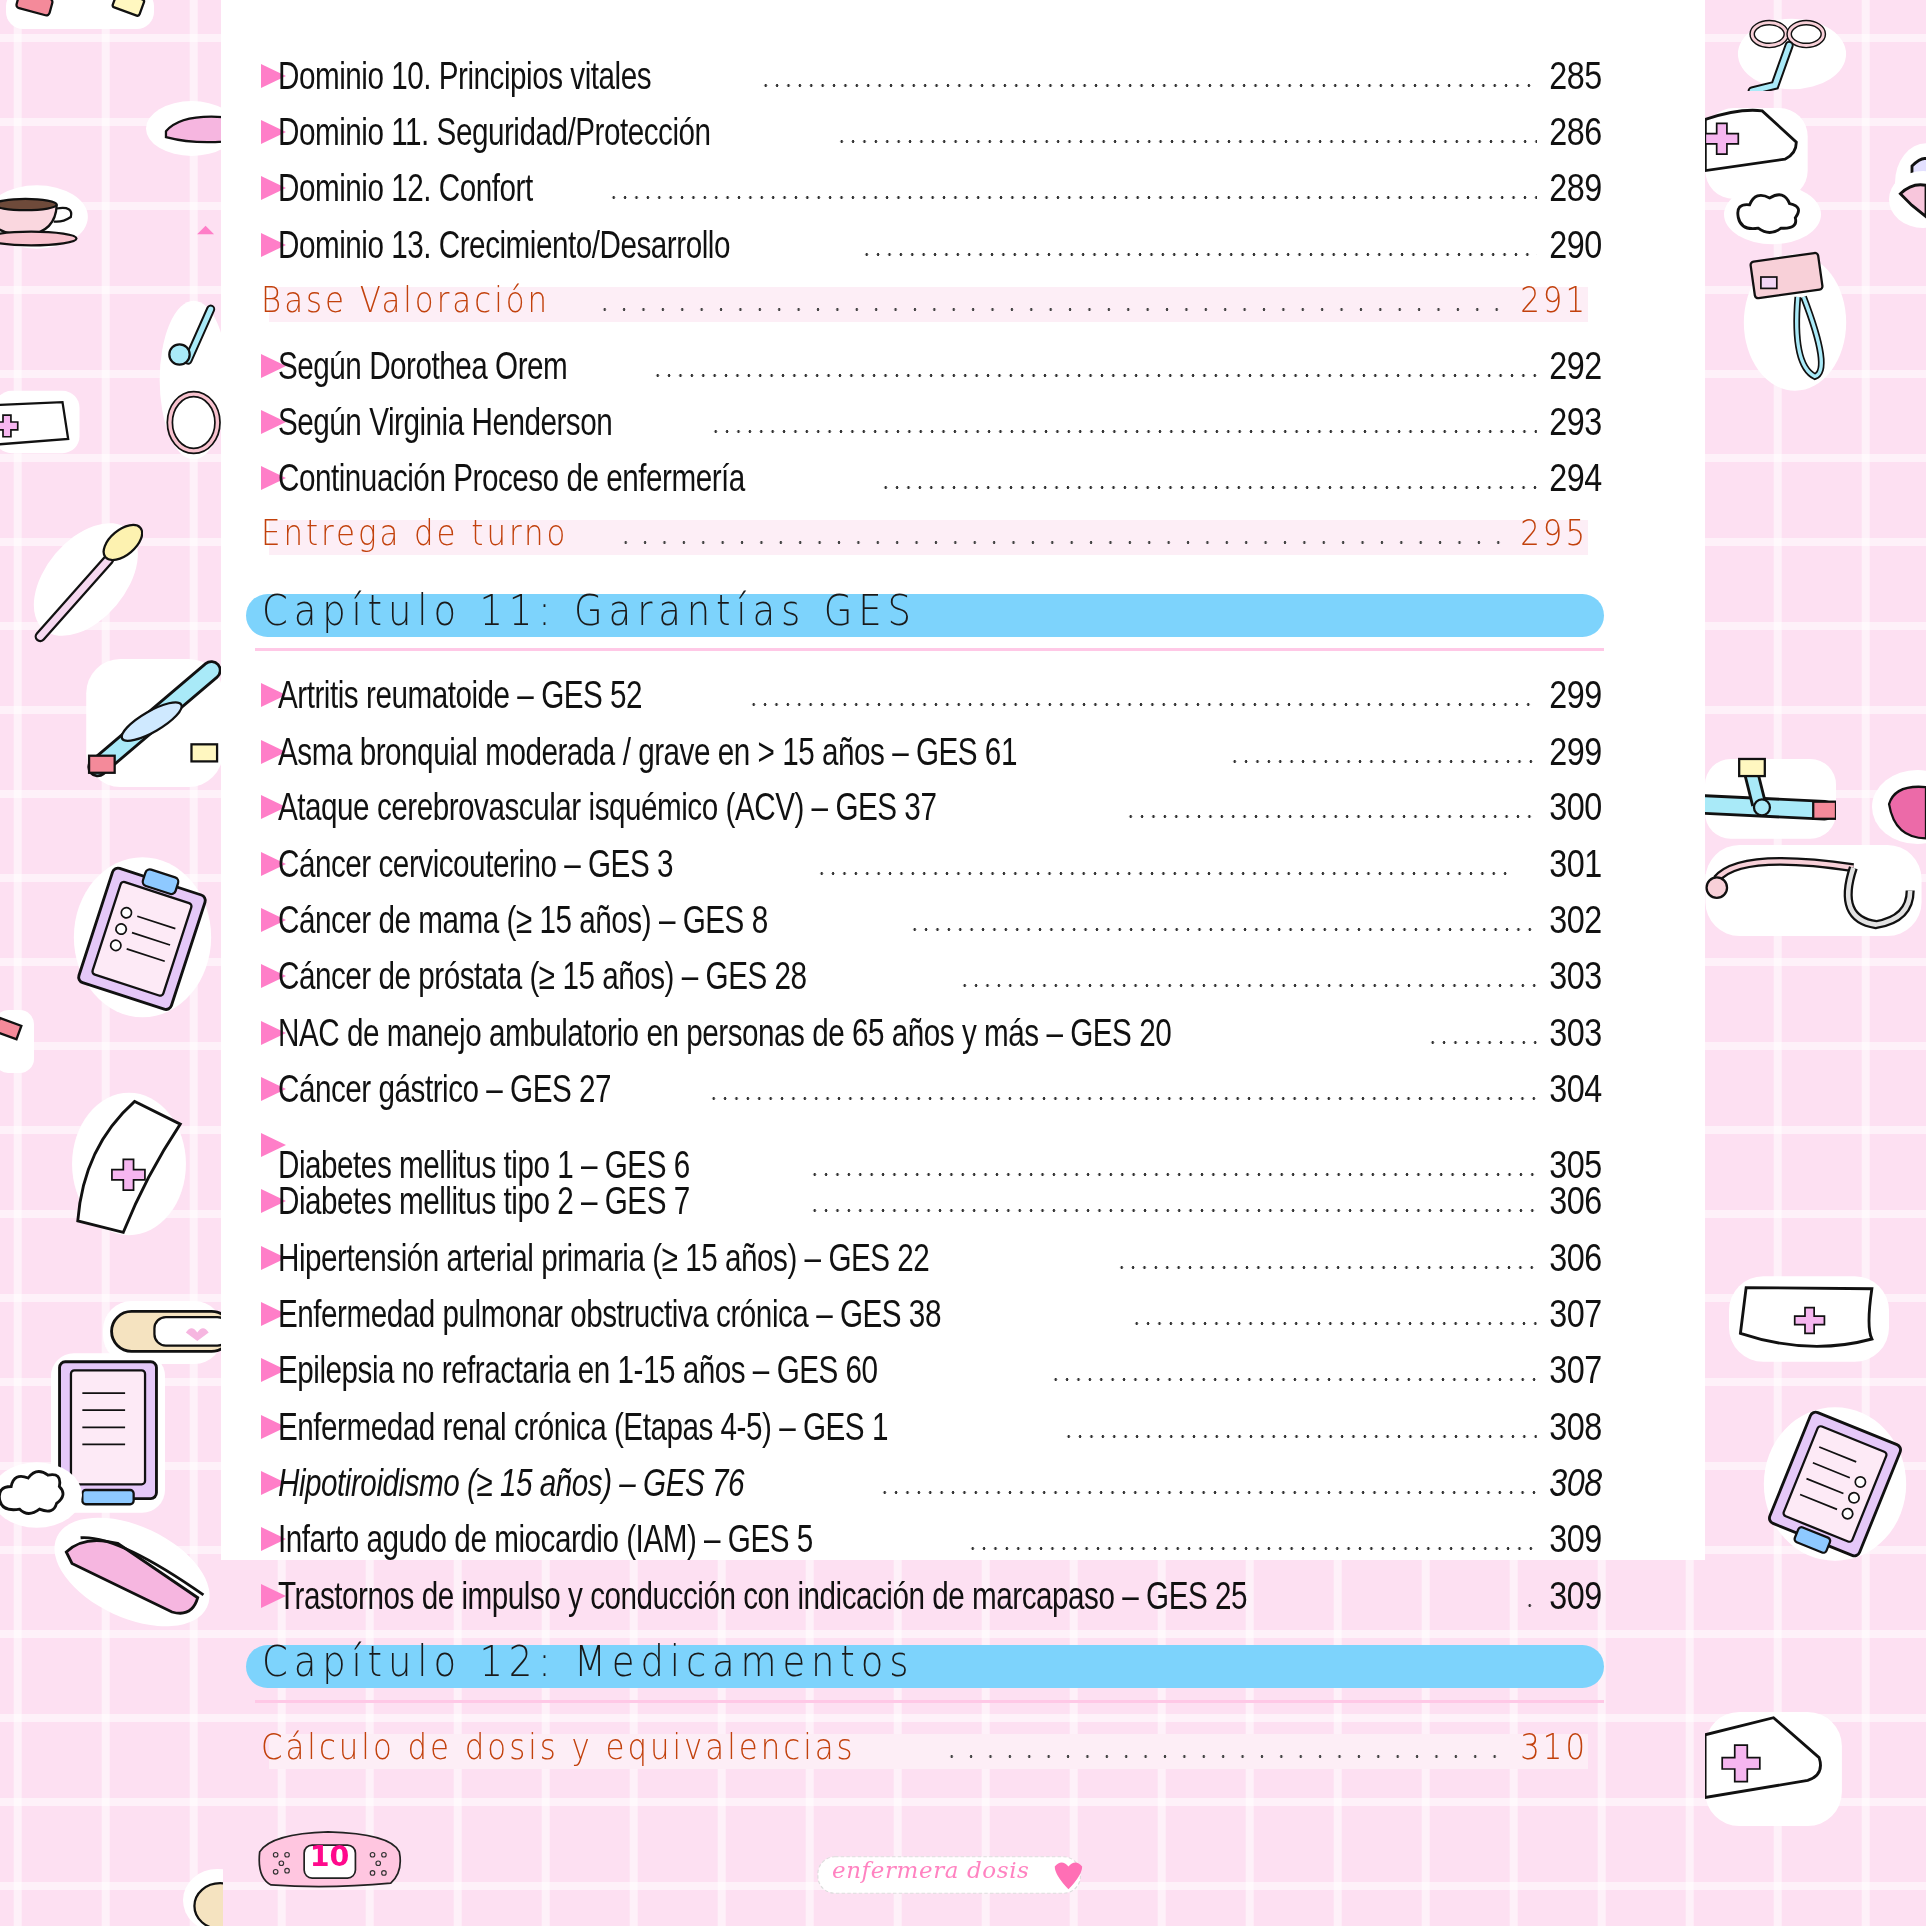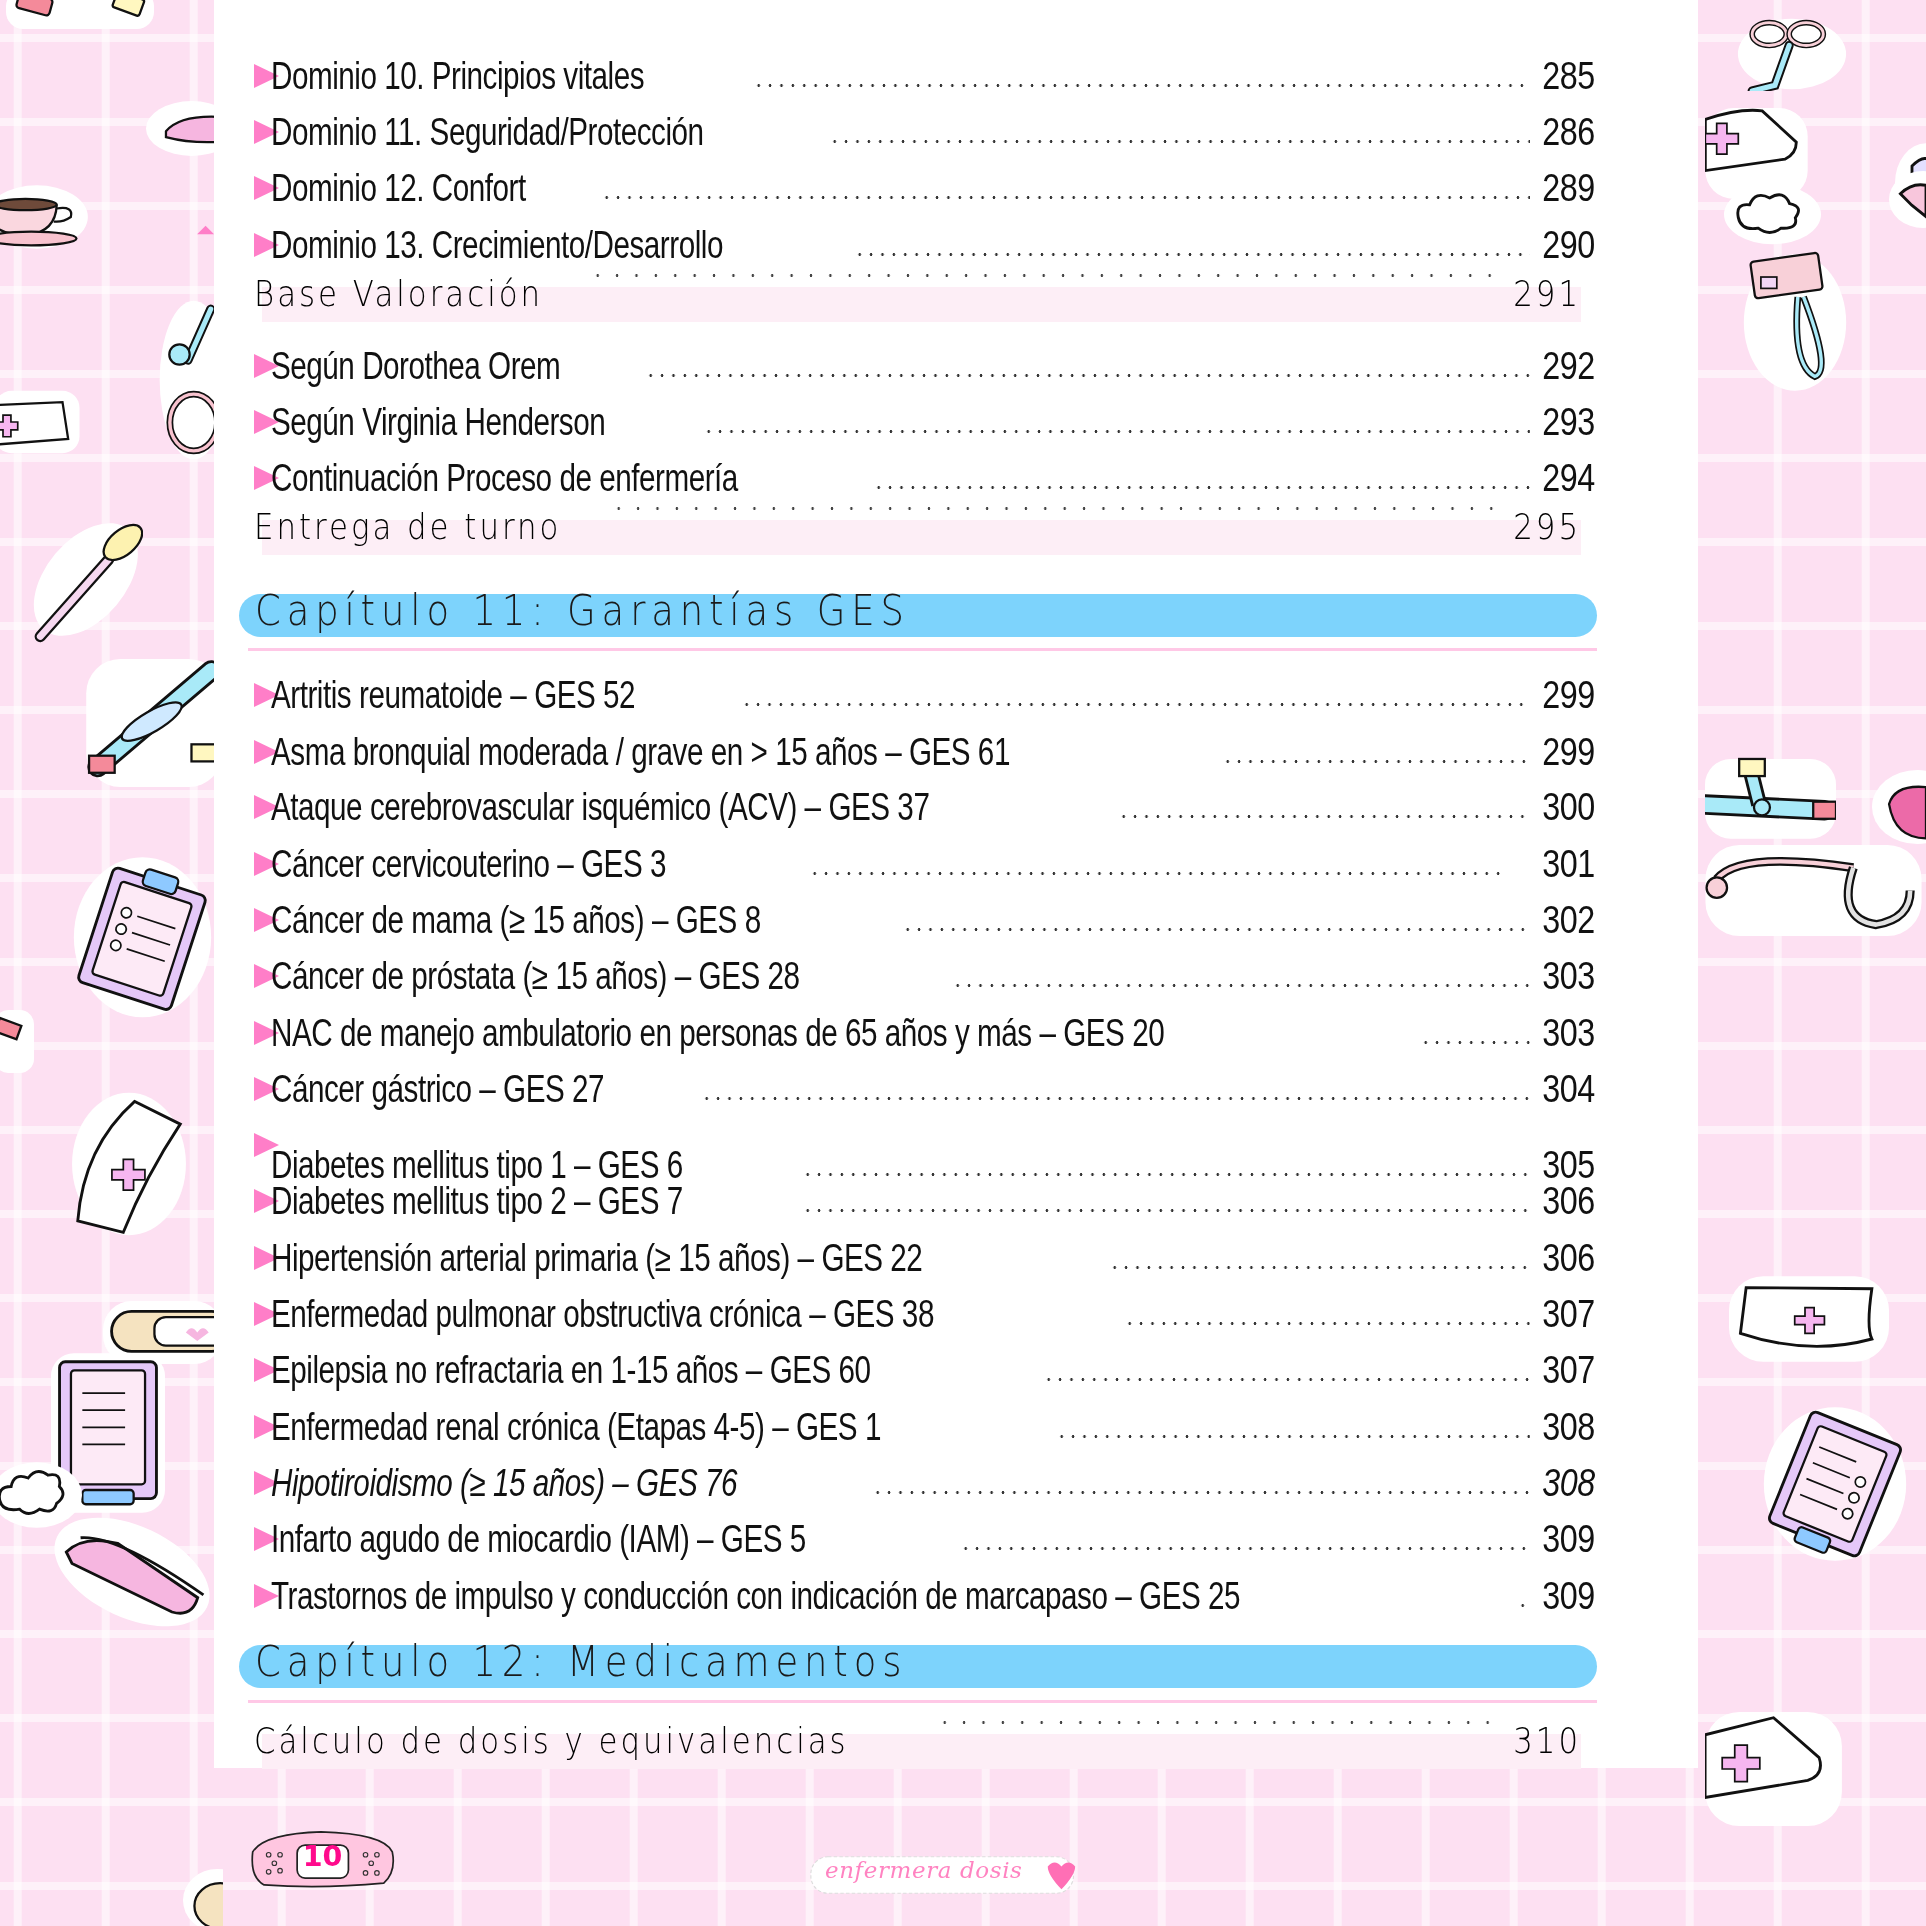--- a/index.html
+++ b/index.html
@@ -15,7 +15,7 @@
     }
     .sticker { position: absolute; }
     .panel {
-      position: absolute; left: 214px; top: 0; width: 1484px; height: 1768px;
+      position: absolute; left: 221px; top: 0; width: 1484px; height: 1560px;
       background: #ffffff;
     }
     .toc { position: absolute; left: 0; top: 0; width: 1484px; }

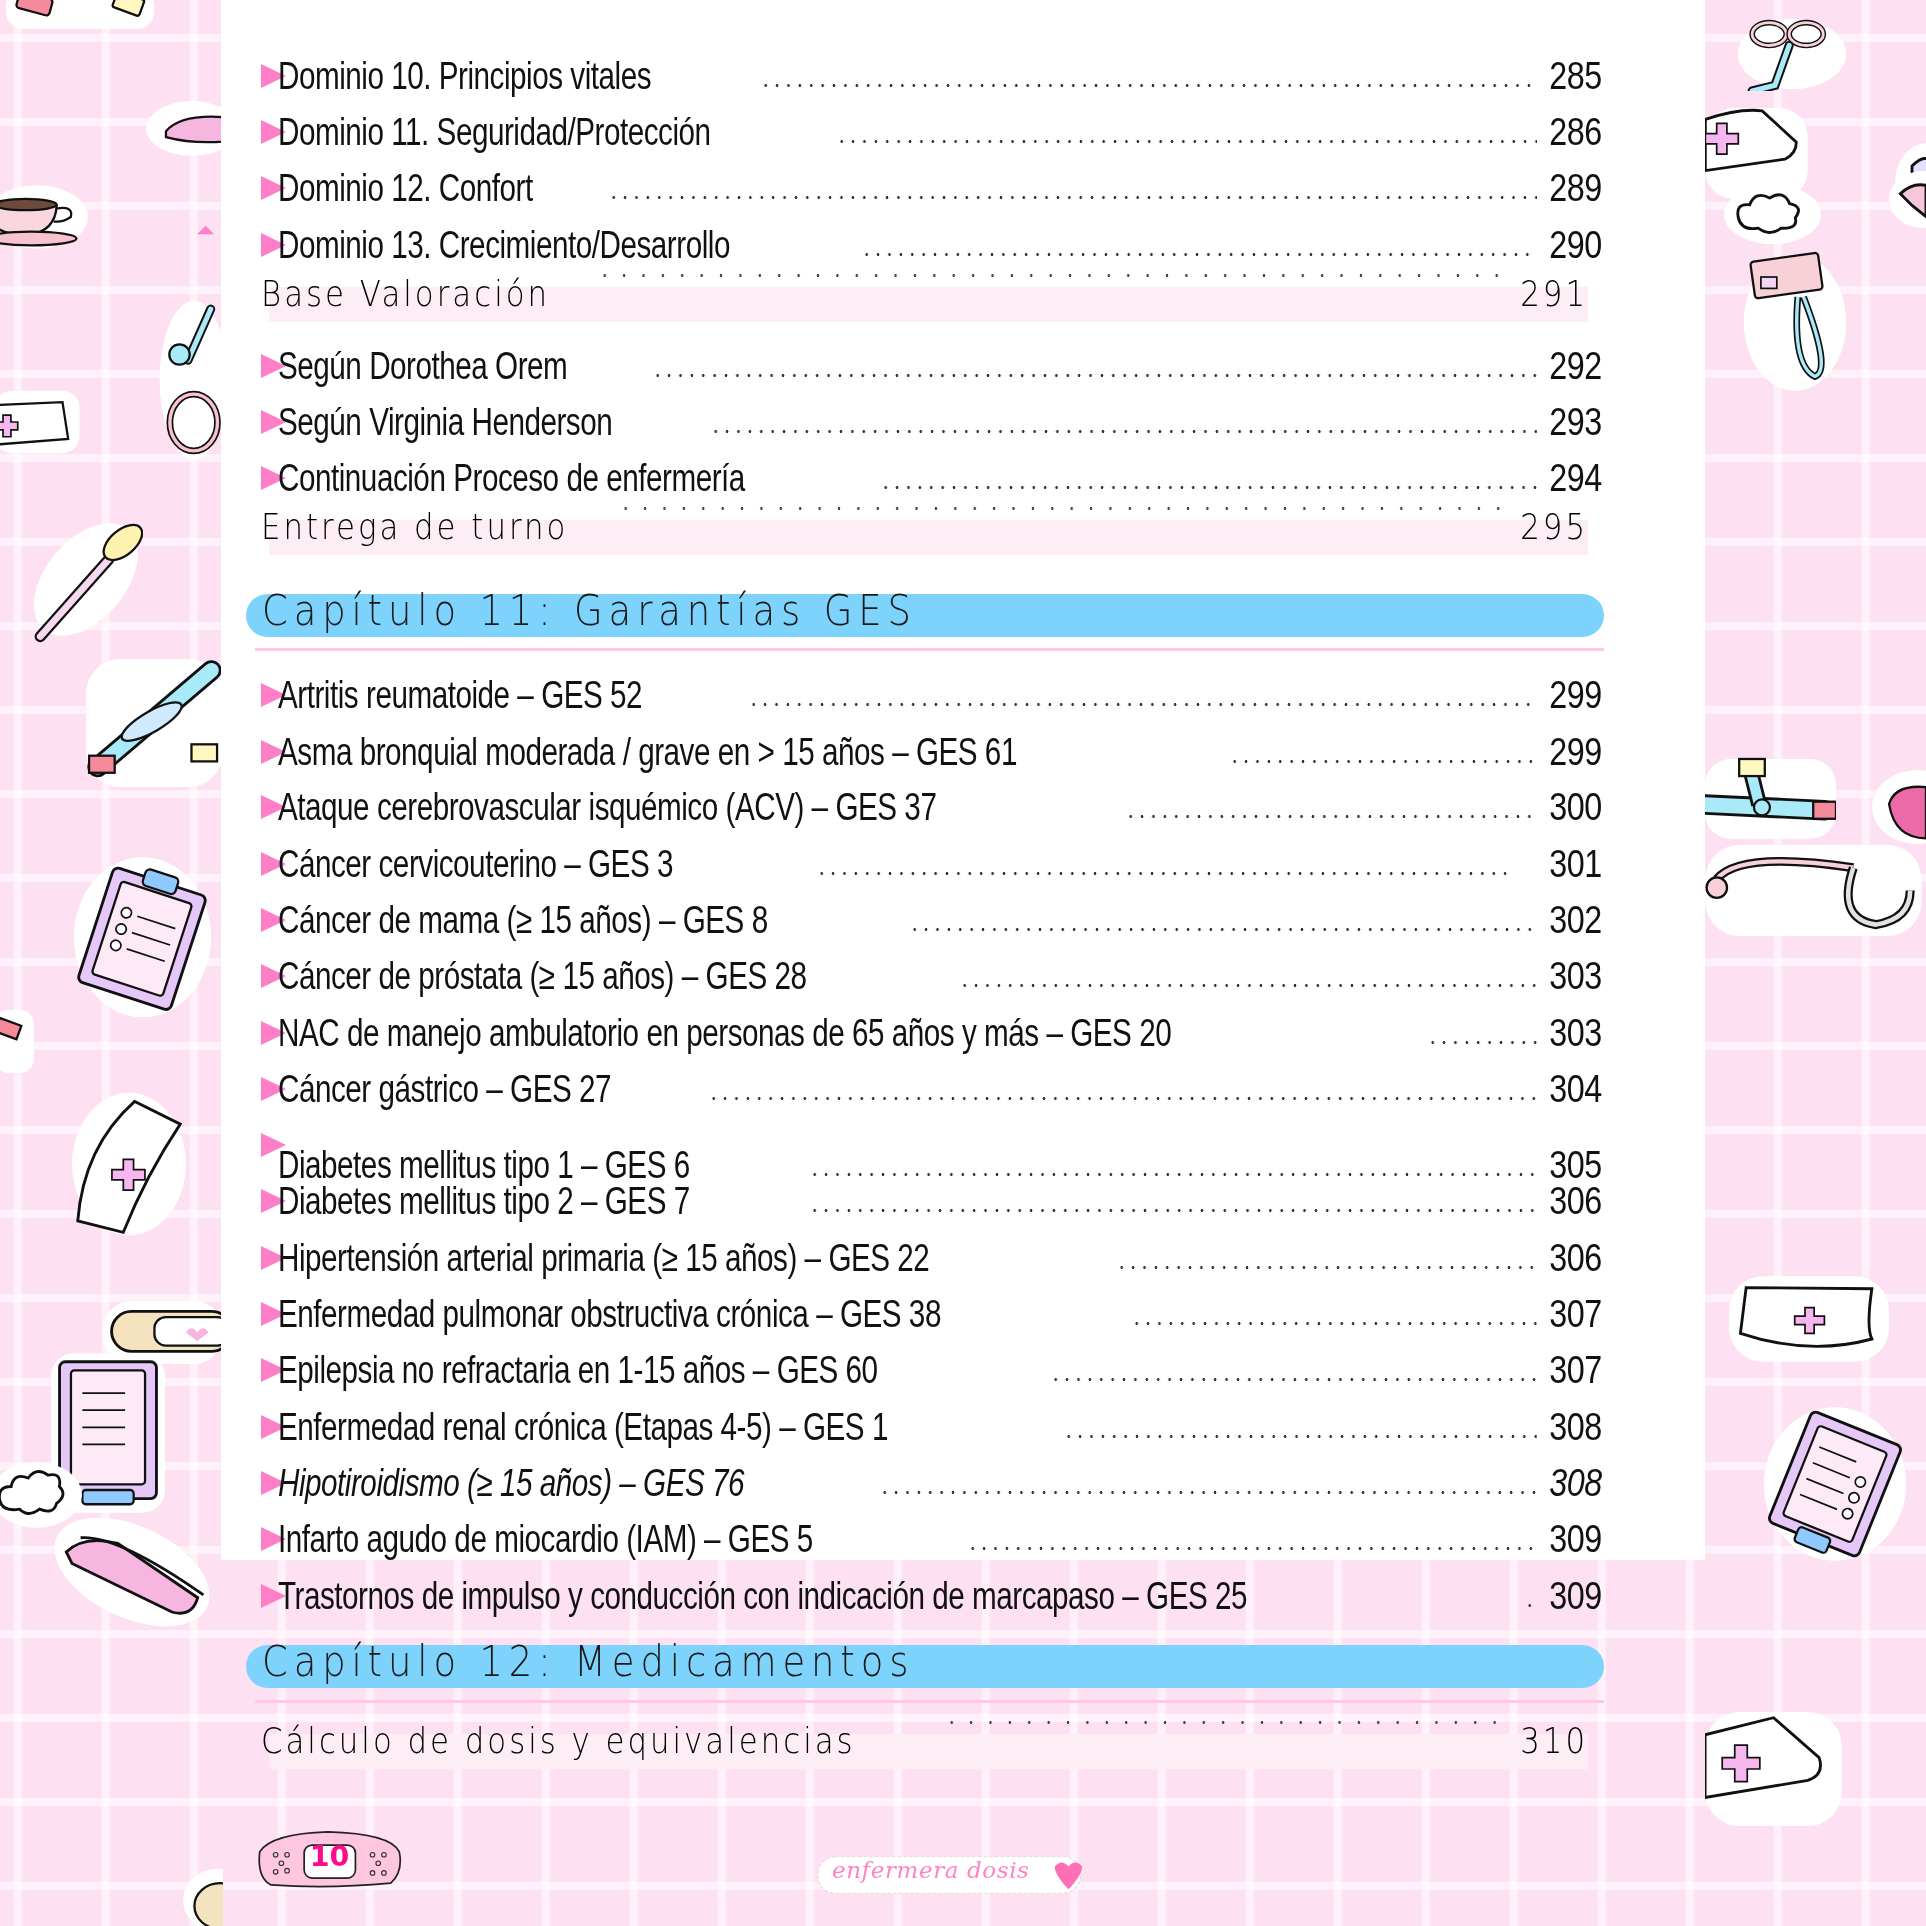--- a/index.html
+++ b/index.html
@@ -42,9 +42,9 @@
     .item .pg { white-space: nowrap; margin-bottom: 0; transform: scaleX(0.85); transform-origin: right bottom; display: inline-block; }
     .section {
       position: absolute; left: 40px; width: 1327px; height: 46px;
-      display: flex; 
+      display: flex; align-items: flex-end;
       font-family: "DejaVu Sans", sans-serif; font-weight: 300;
-      font-size: 35px; color: #000000; letter-spacing: 3.4px;
+      font-size: 35px; color: #c2410c; letter-spacing: 3.4px;
     }
     .section .band {
       position: absolute; left: 8px; right: 0; top: 12.6px; height: 35px; background: #fdeef6;

